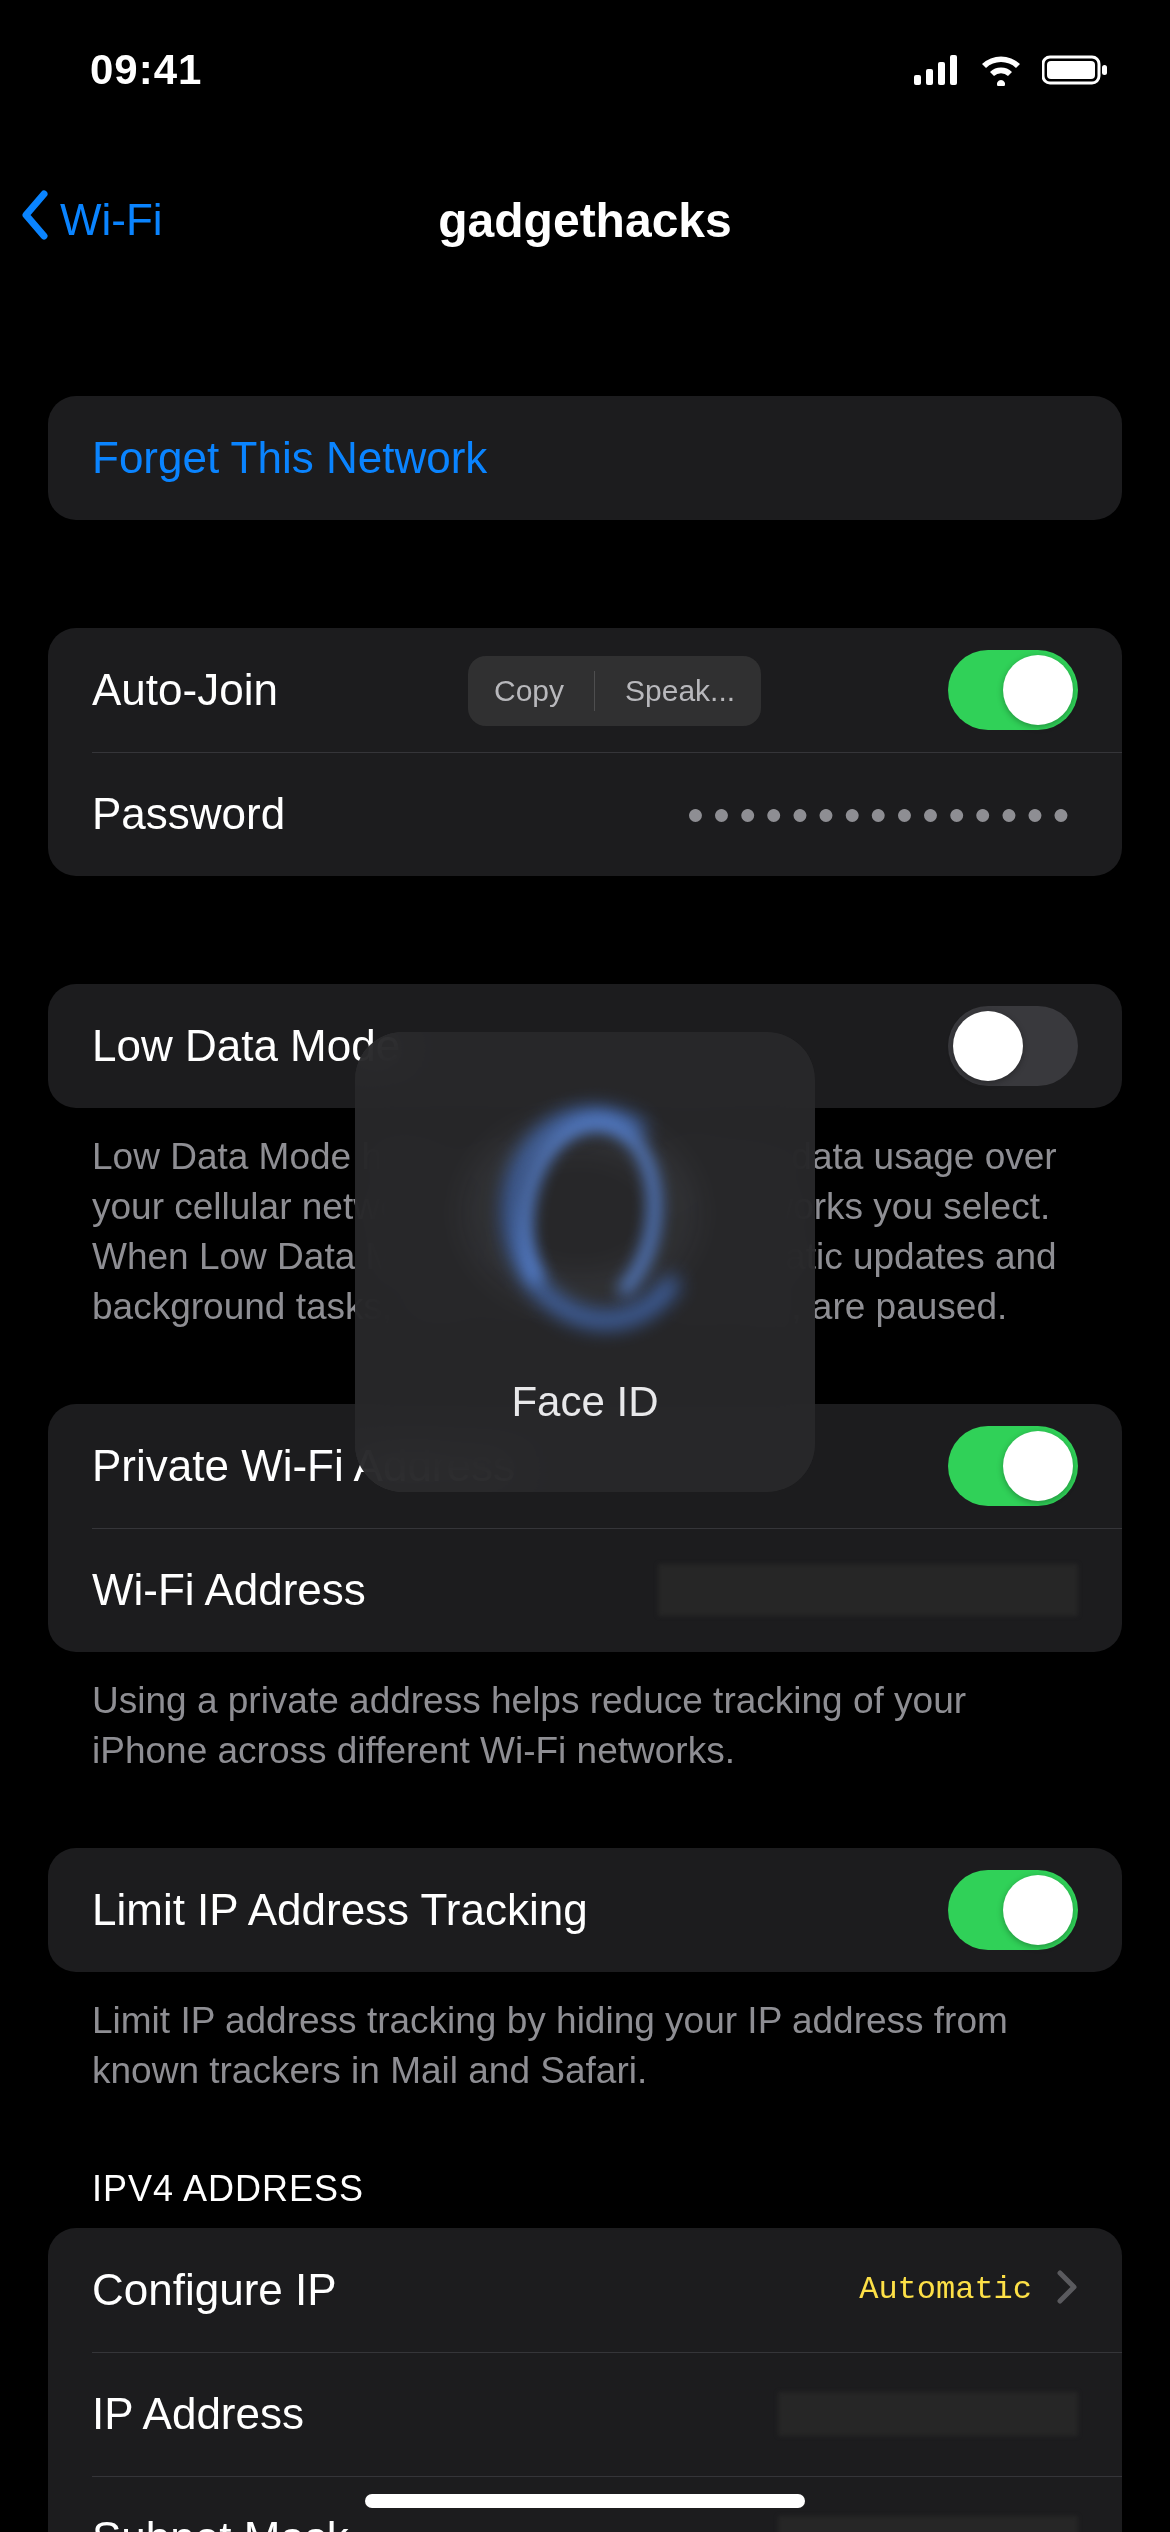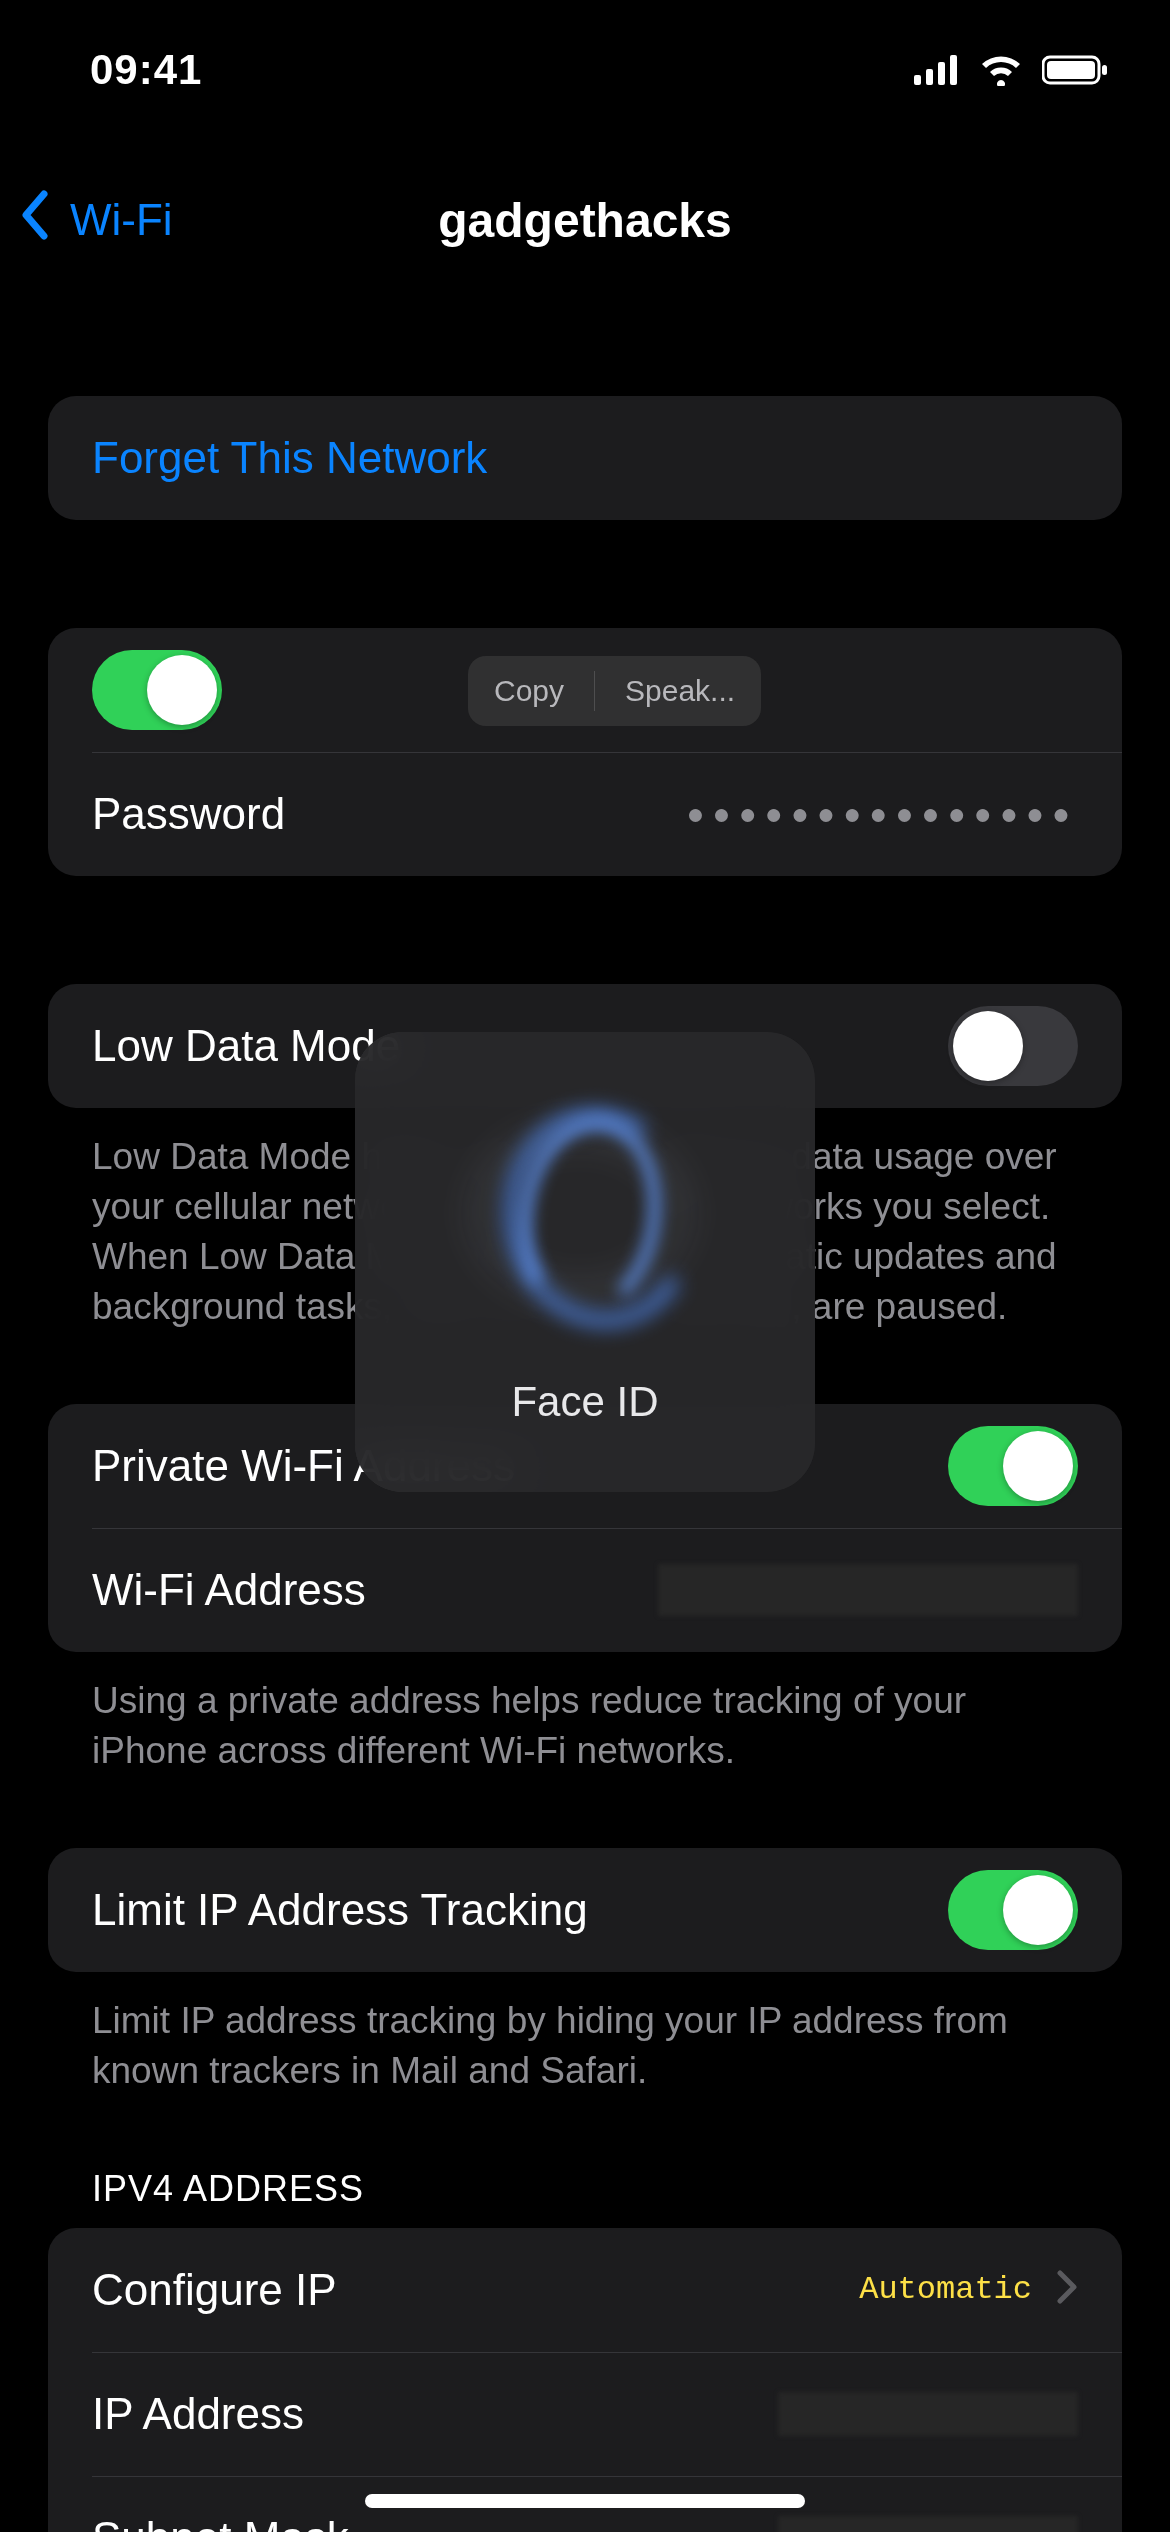--- a/index.html
+++ b/index.html
@@ -14,7 +14,7 @@
 
   
   .nav { position: absolute; top: 160px; left: 0; right: 0; height: 120px; display: flex; align-items: center; }
-  .nav-back { position: absolute; left: 18px; display: flex; align-items: center; gap: 18px; color: #0a84ff; font-size: 44px; }
+  .nav-back { position: absolute; left: 18px; display: flex; align-items: center; gap: 8px; color: #0a84ff; font-size: 44px; }
   .nav-title { position: absolute; left: 0; right: 0; text-align: center; font-size: 48px; font-weight: 600; color: #fff; }
 
   

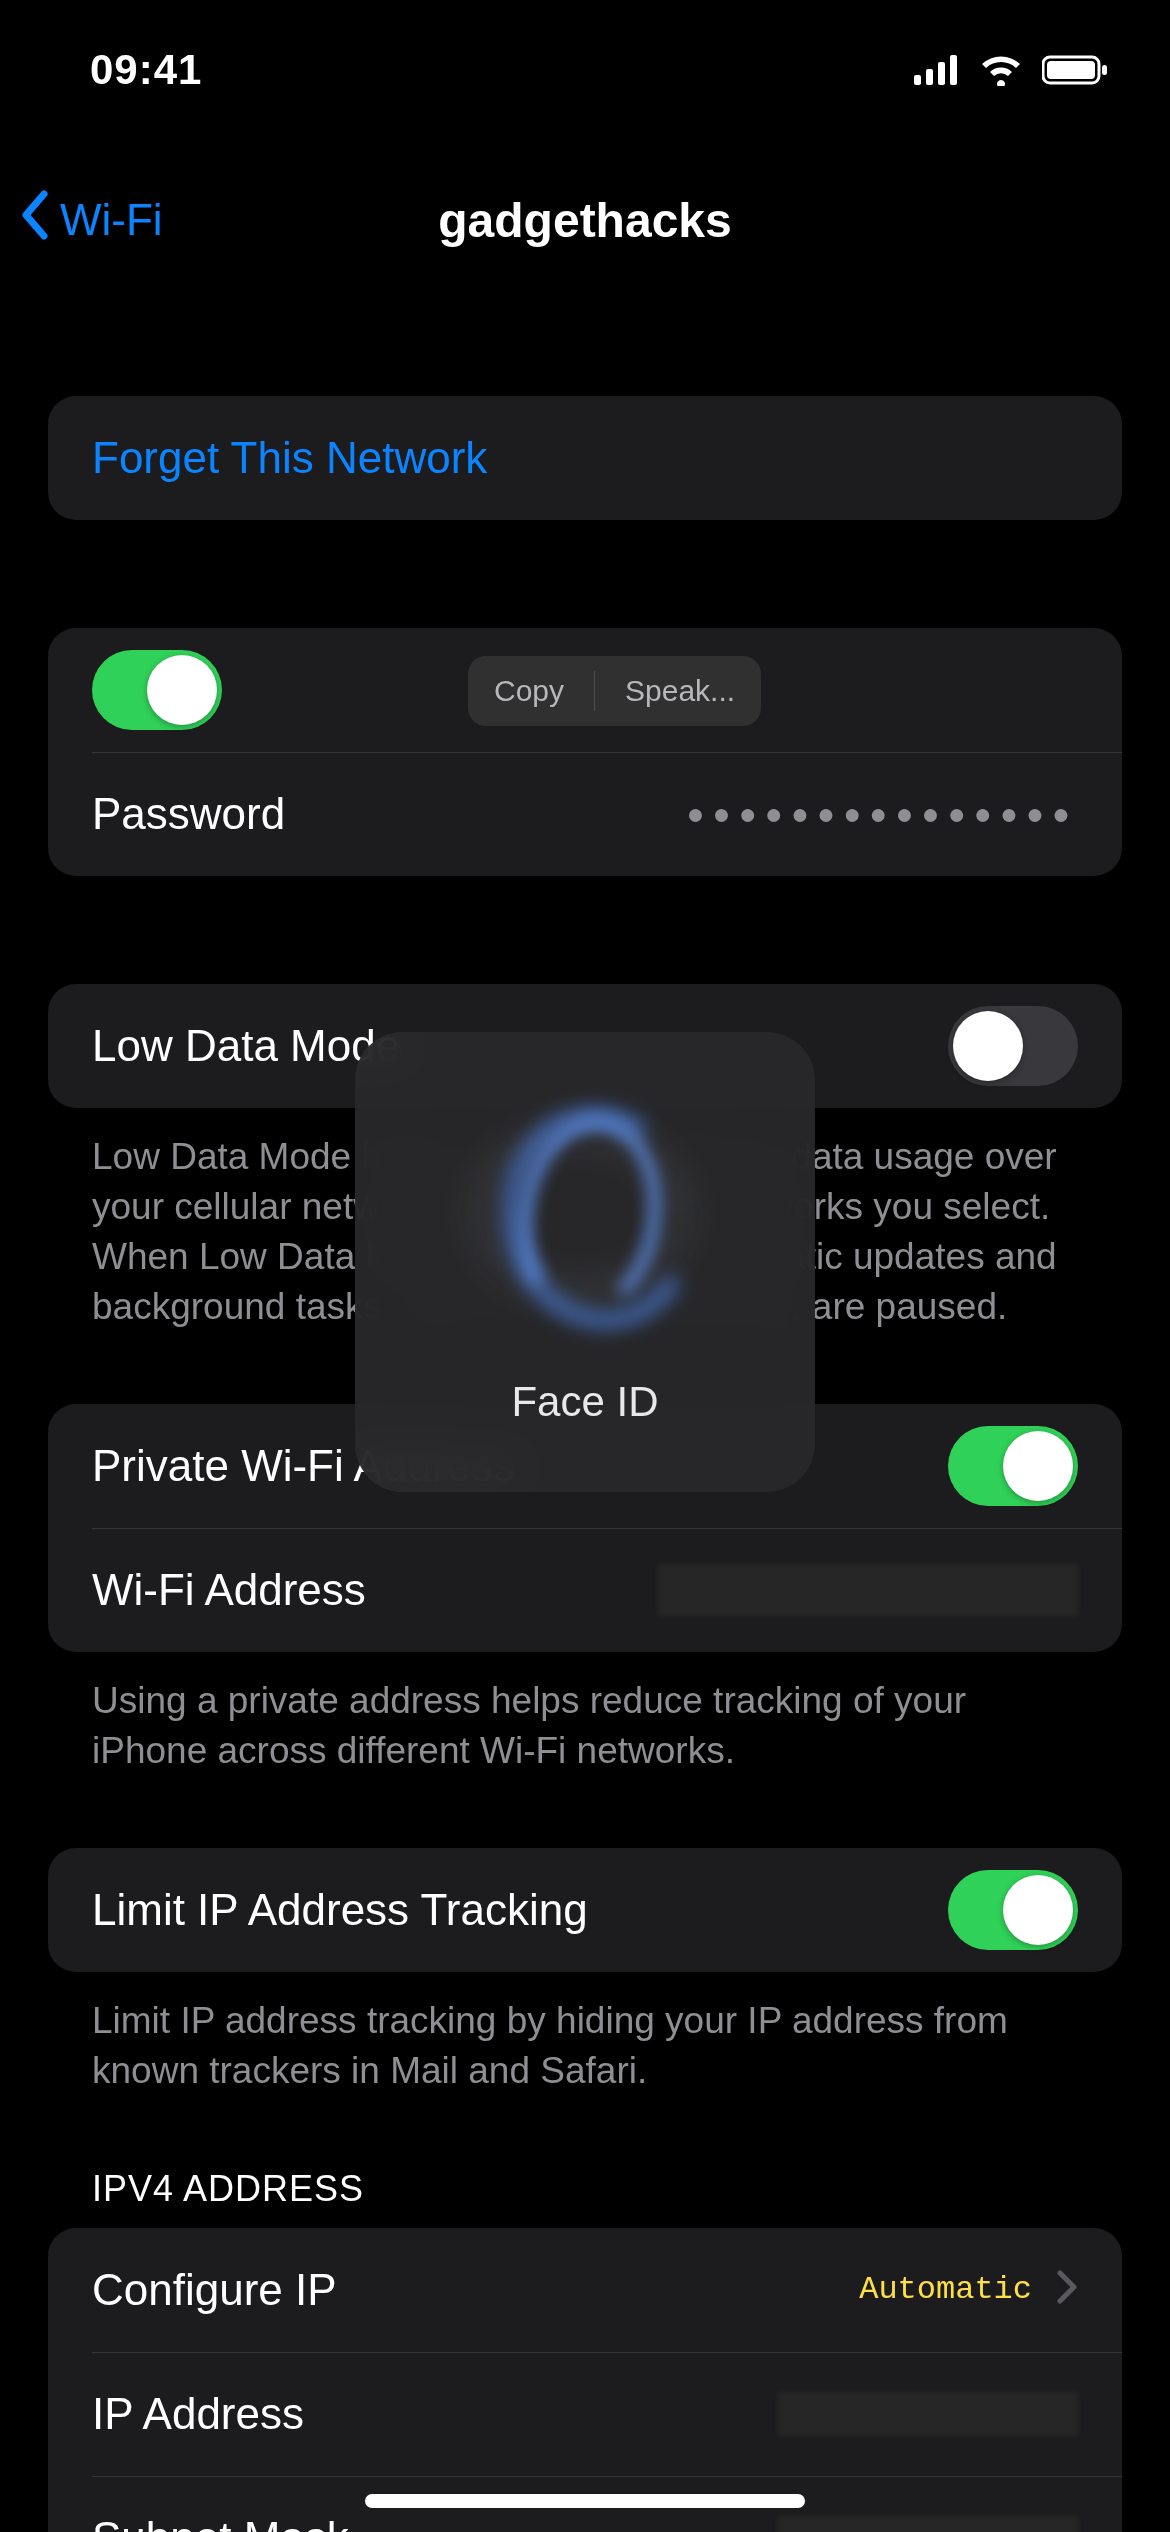--- a/index.html
+++ b/index.html
@@ -124,6 +124,7 @@
 
     <div class="group" style="position:relative;">
       <div class="row">
+        <span class="row-label">Auto-Join</span>
         <div class="toggle on">
             <div class="knob"></div>
           </div>

